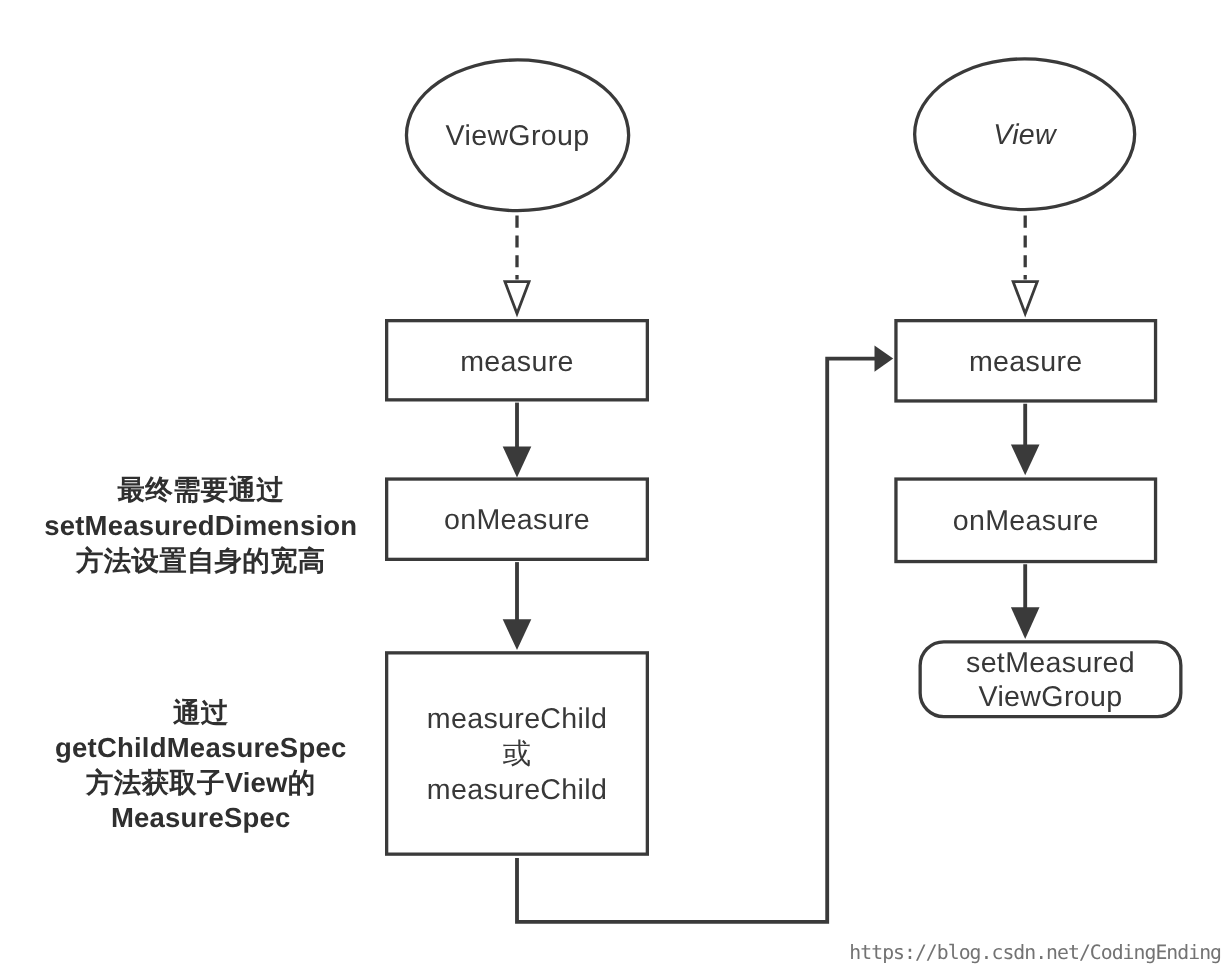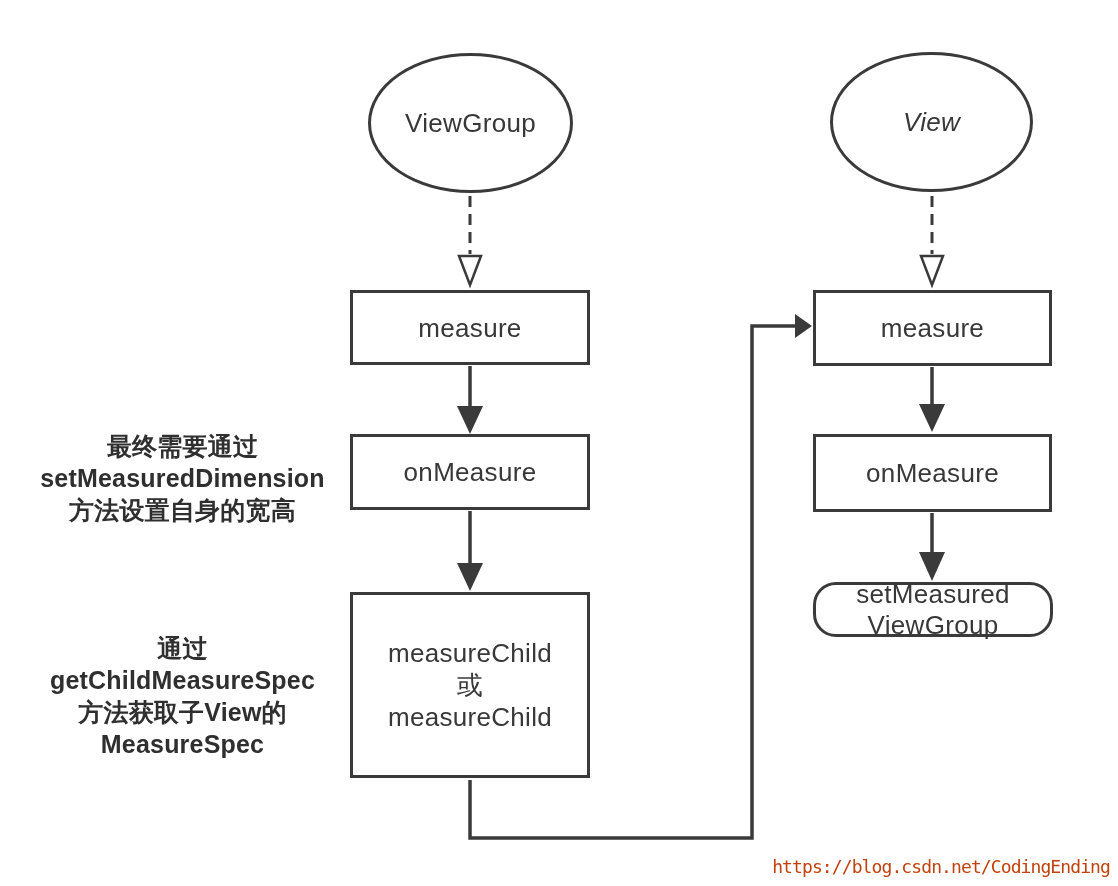--- a/index.html
+++ b/index.html
@@ -50,7 +50,7 @@
   .box-measurechild  { left: 350px; top: 592px; width: 240px; height: 186px; }
   .box-measure-r     { left: 813px; top: 290px; width: 239px; height: 76px; }
   .box-onmeasure-r   { left: 813px; top: 434px; width: 239px; height: 78px; }
-  .box-setmeasured   { left: 813px; top: 582px; width: 240px; height: 55px; line-height: 31px; border-radius: 23px; }
+  .box-setmeasured   { left: 835px; top: 582px; width: 240px; height: 71px; line-height: 31px; border-radius: 23px; }
   .note {
     position: absolute;
     left: 10px;

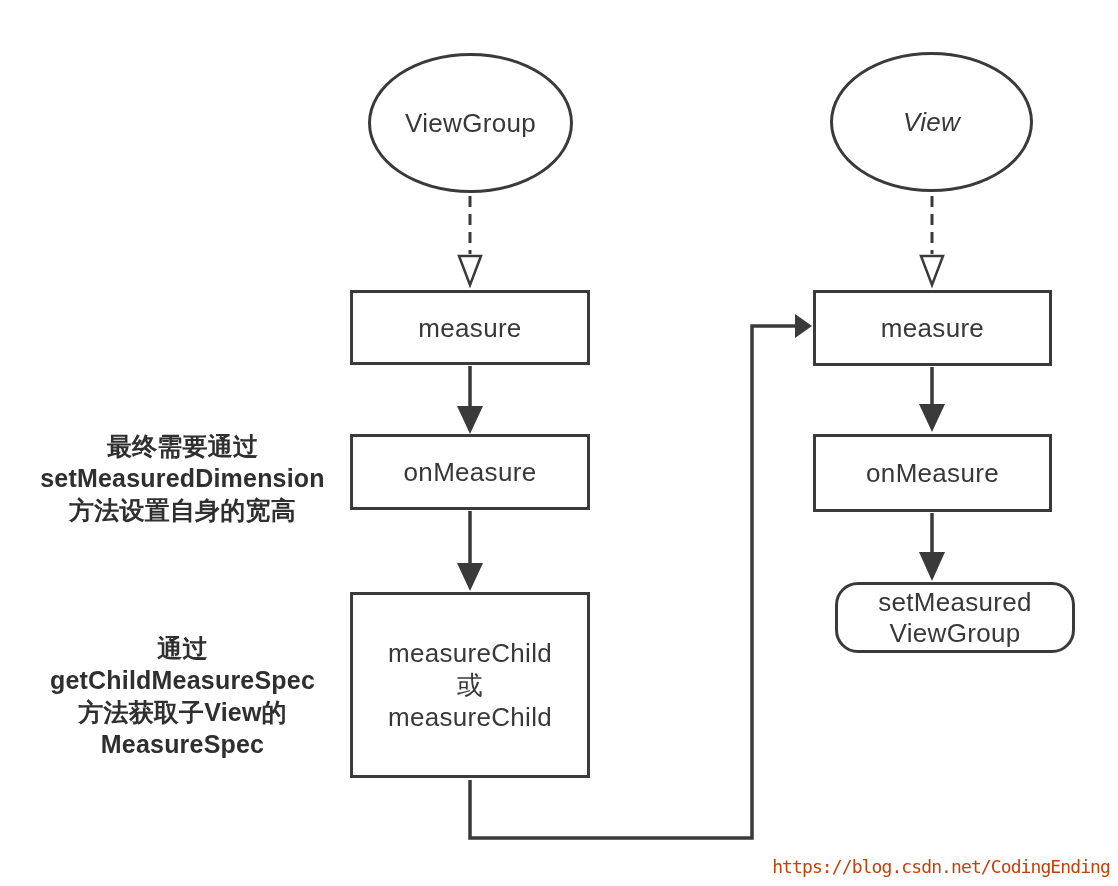--- a/index.html
+++ b/index.html
@@ -72,7 +72,7 @@
     font-family: "DejaVu Sans Mono", "Liberation Mono", monospace;
     font-size: 18px;
     letter-spacing: -0.9px;
-    color: #c2410c;
+    color: #737373;
     margin-left: 47px;
   }
   svg line, svg polyline { stroke: #3a3a3a; fill: none; }

